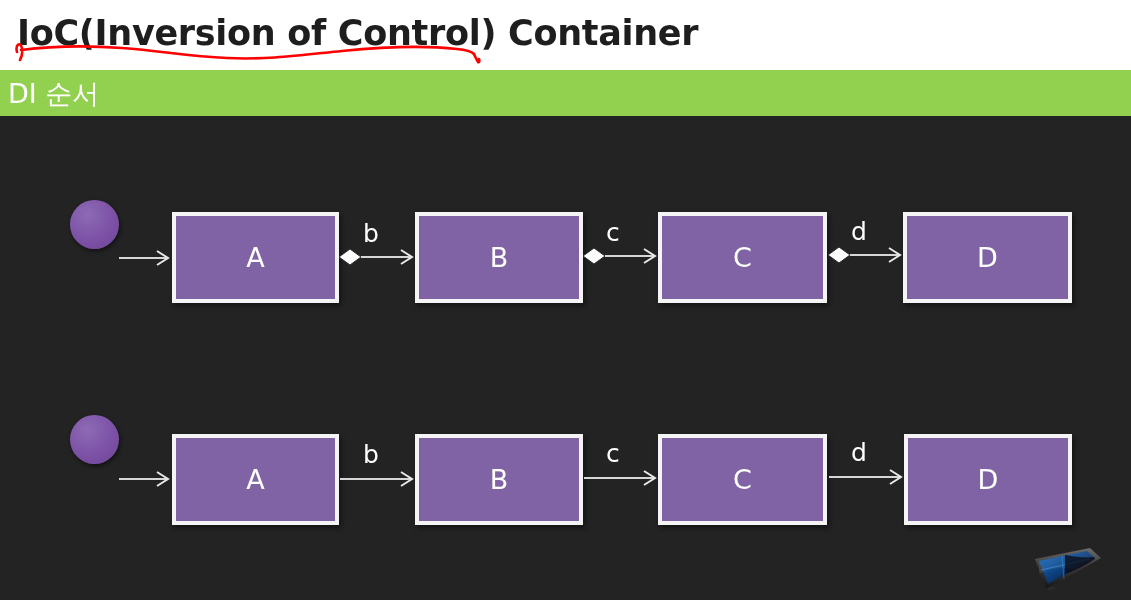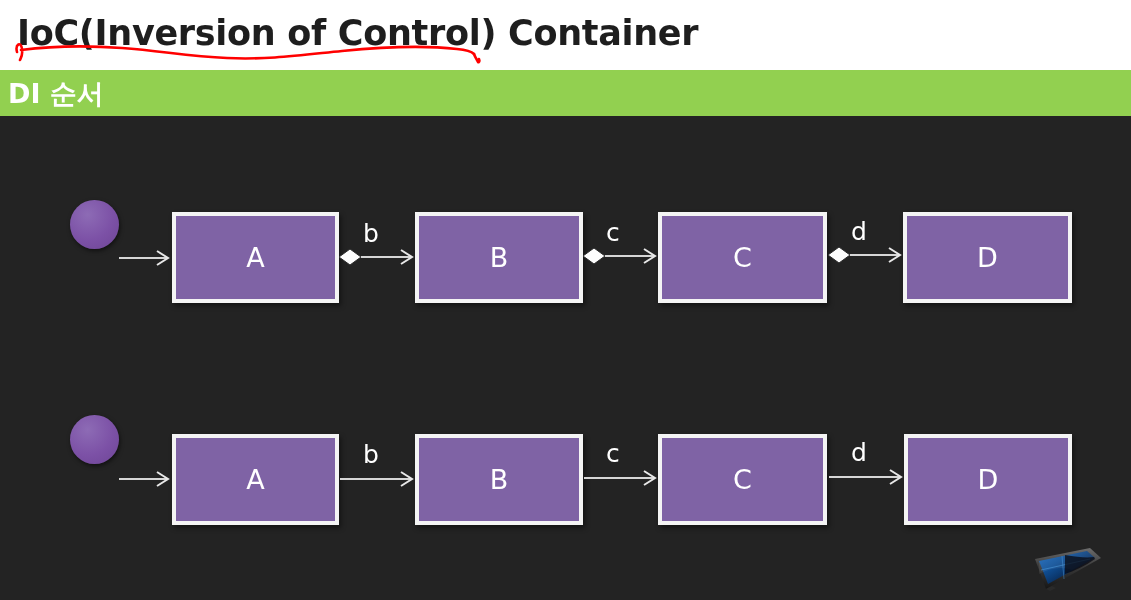--- a/index.html
+++ b/index.html
@@ -67,7 +67,7 @@
     top: 7px;
     font-family: "DejaVu Sans", sans-serif;
     font-size: 27px;
-    font-weight: bold;
+    font-weight: normal;
     color: #ffffff;
     line-height: 33px;
     white-space: nowrap;

